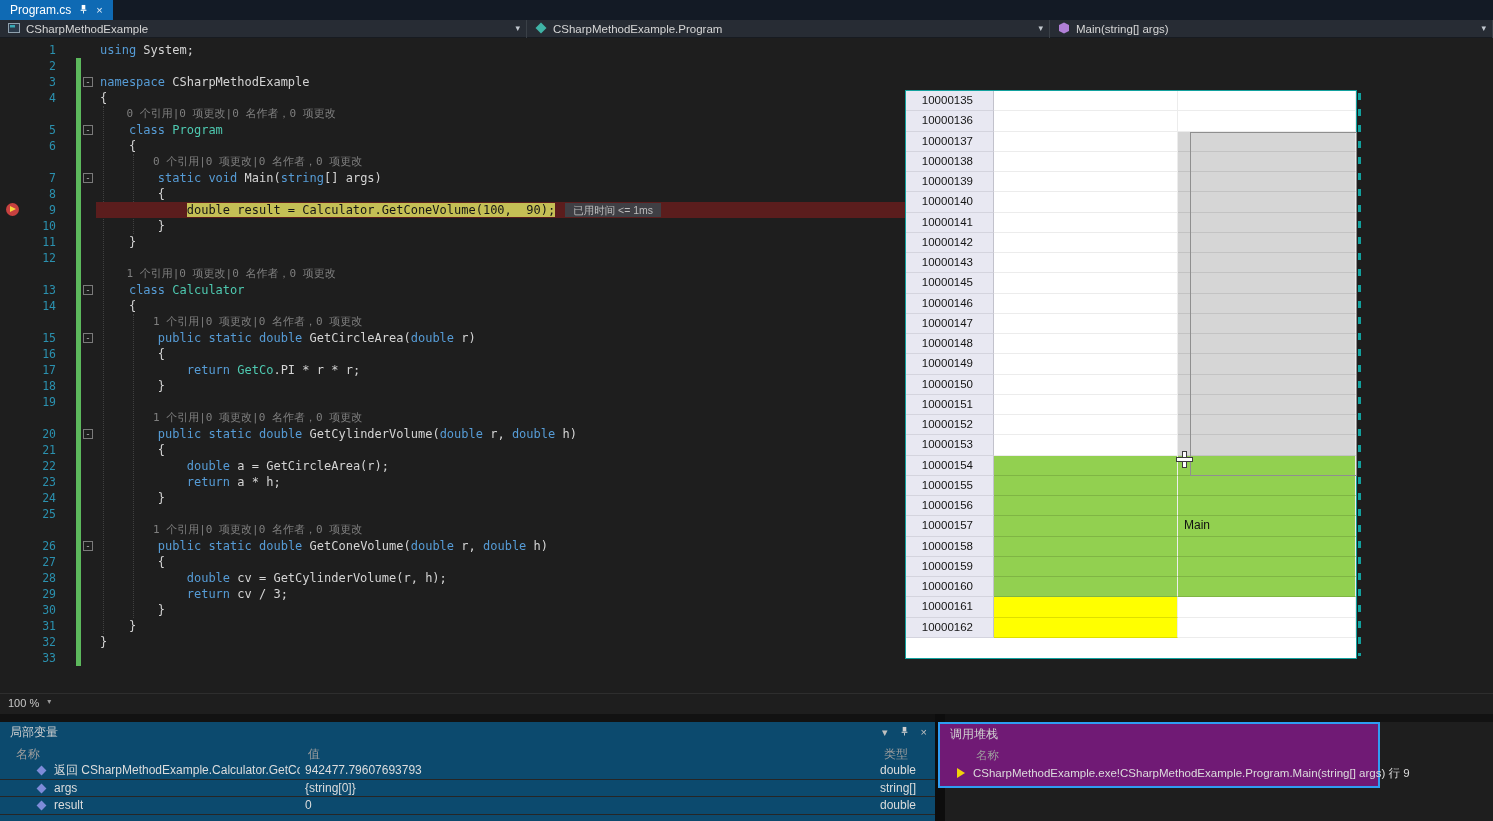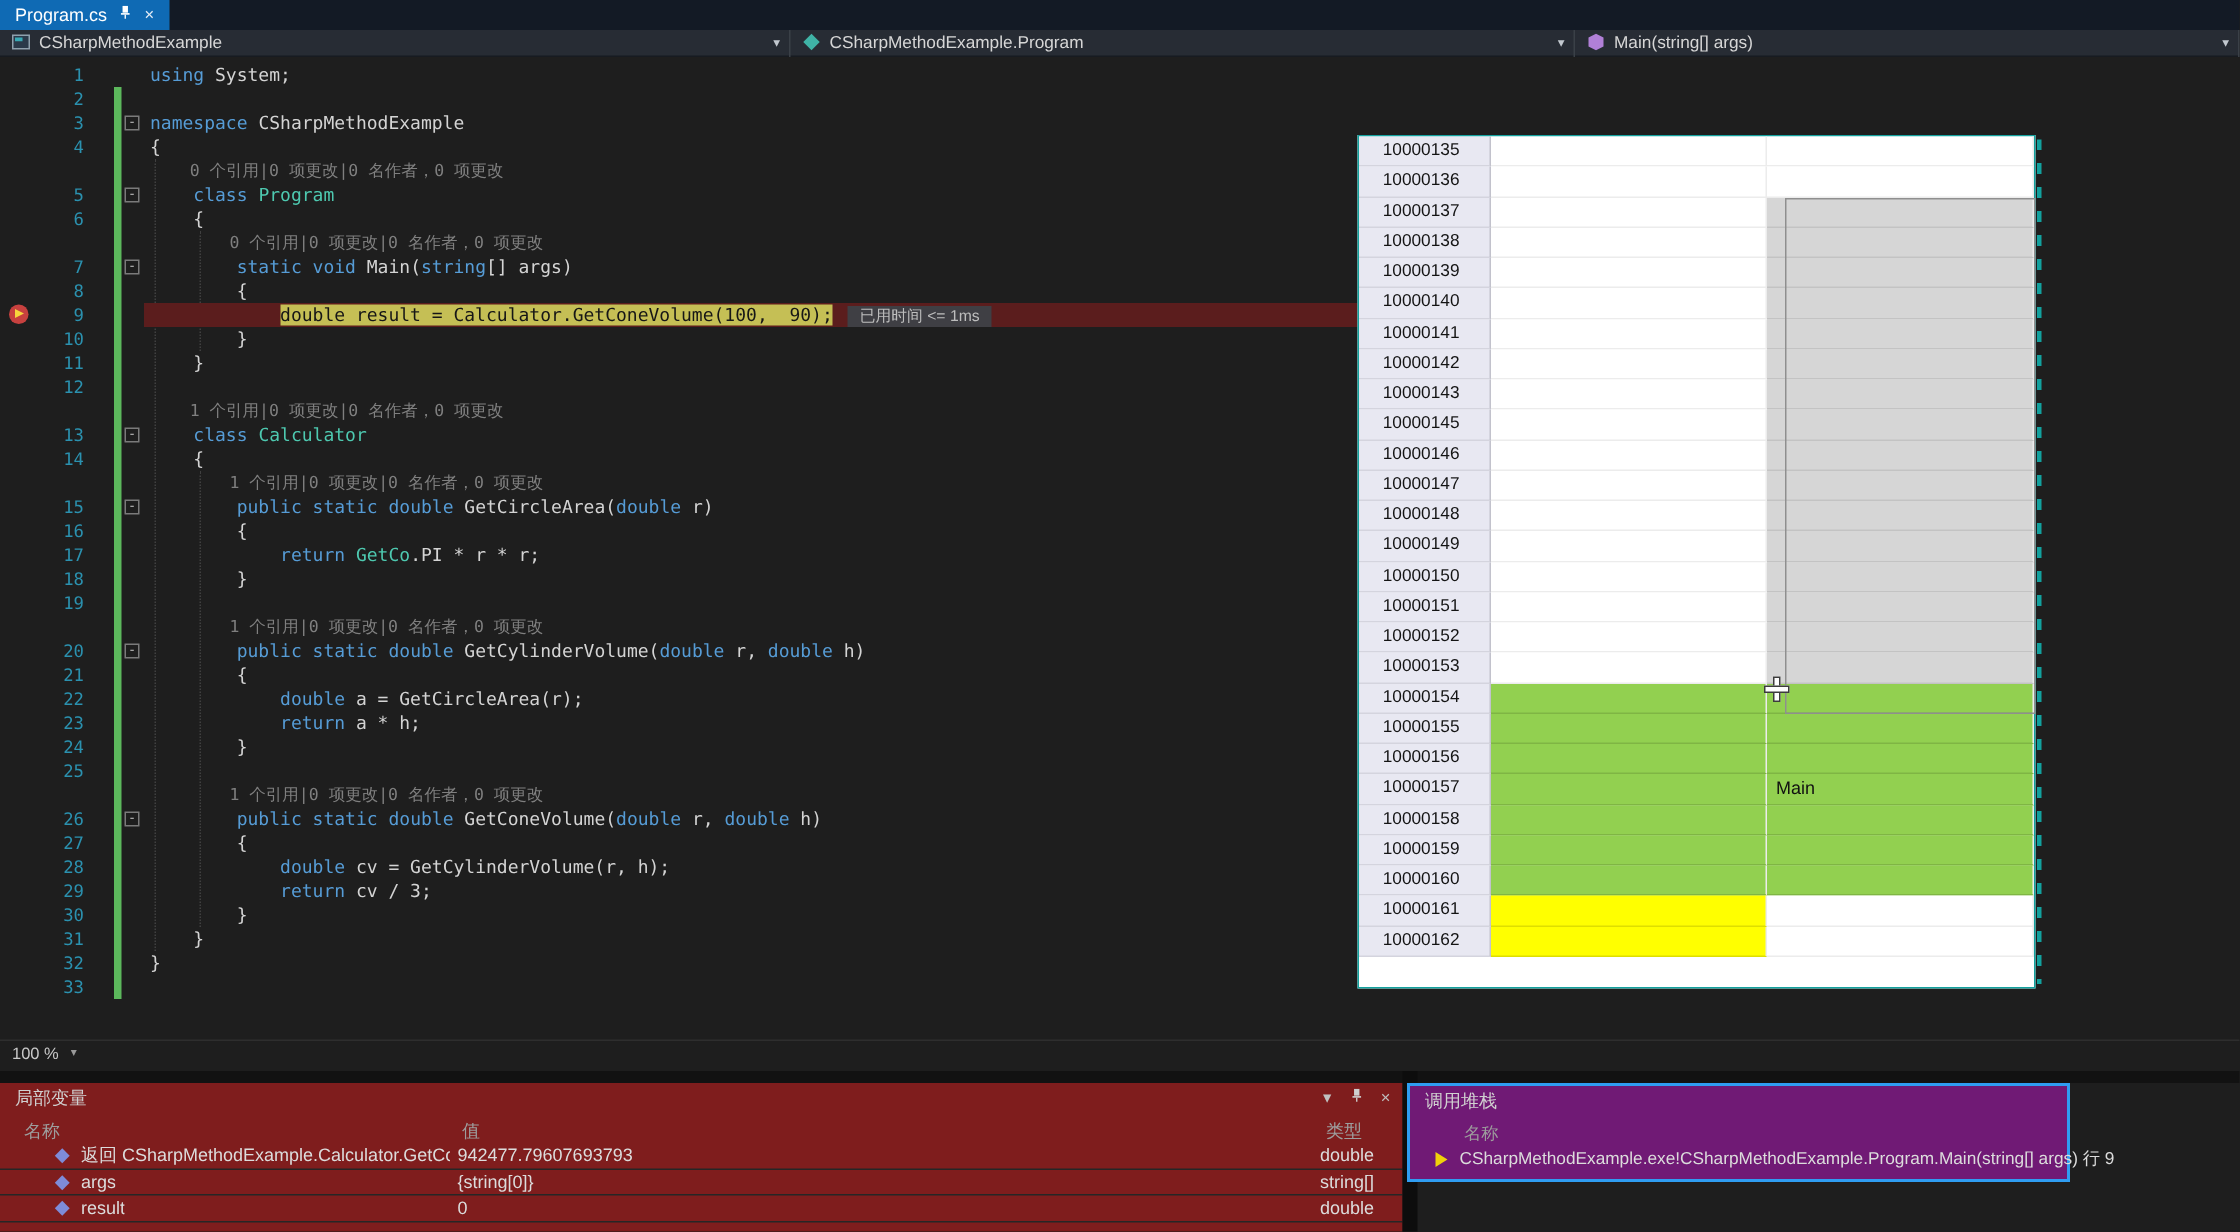--- a/index.html
+++ b/index.html
@@ -58,7 +58,7 @@
   #band{position:absolute;left:0;top:714px;width:100%;height:8px;background:#121212}
 
   
-  #locals{position:absolute;left:0;top:722px;width:935px;height:99px;background:#7f1d1d;color:#dcdcdc;font-size:12px}
+  #locals{position:absolute;left:0;top:722px;width:935px;height:99px;background:#0c4a6e;color:#dcdcdc;font-size:12px}
   .ptitle{position:absolute;left:10px;top:2px;color:#d0d0d0;font-size:12px}
   .picons{position:absolute;right:8px;top:2px;display:flex;gap:12px;color:#c0c0c0;align-items:center}
   .picons .ic{font-size:11px;line-height:16px}

